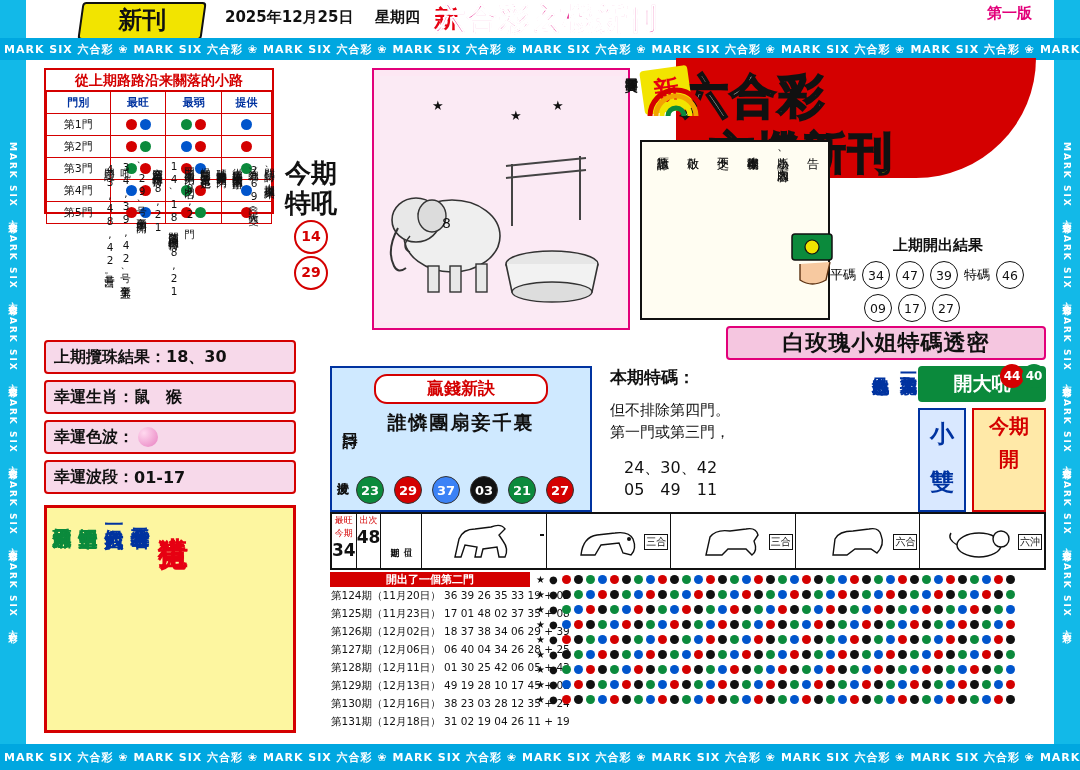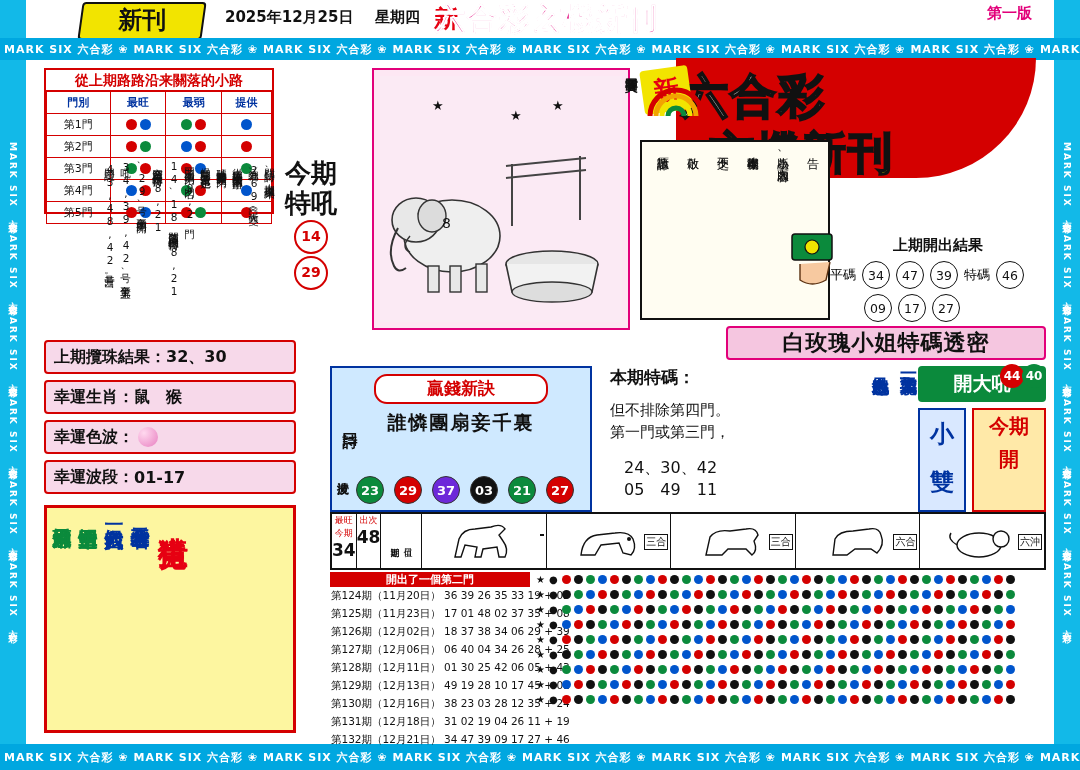--- a/index.html
+++ b/index.html
@@ -460,7 +460,7 @@
 
   <div class="panel luckyrow" style="top:340px;">
     <span>上期攬珠結果：</span>
-    <span>32、30</span>
+    <span>18、30</span>
   </div>
   <div class="panel luckyrow" style="top:420px;">
     <span>幸運色波：</span>

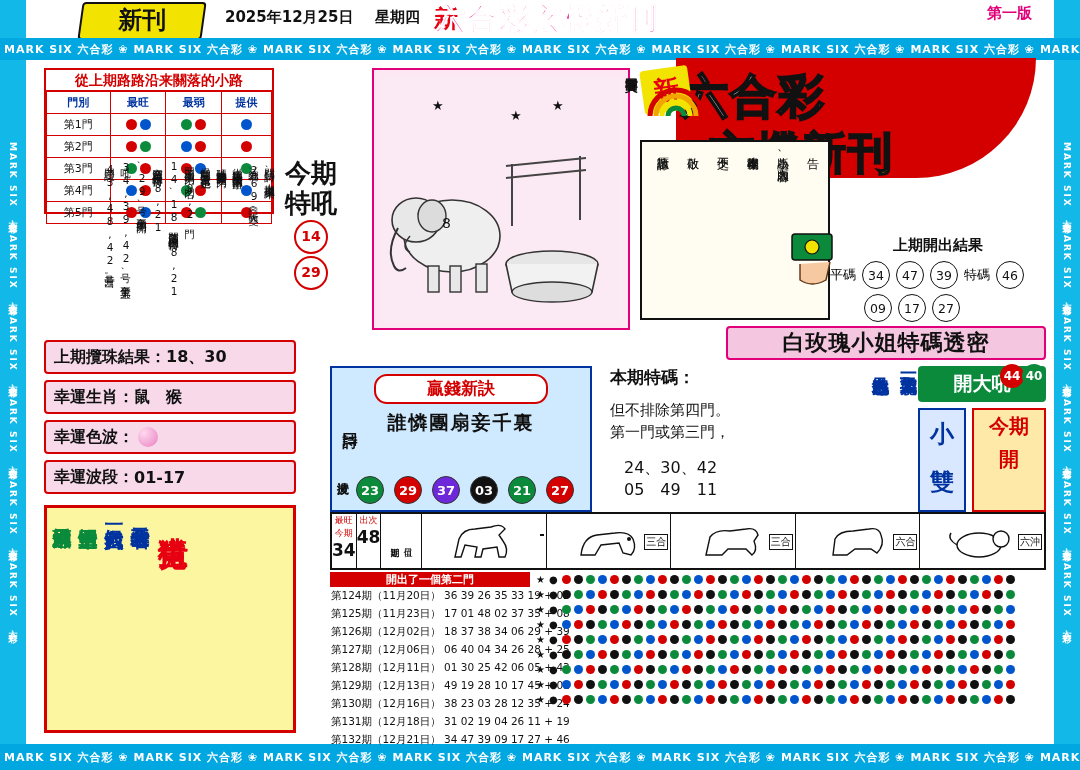--- a/index.html
+++ b/index.html
@@ -493,7 +493,7 @@
     <div class="wb-balls">
       <span class="cball" style="background:#0b8a3c">23</span>
       <span class="cball" style="background:#d40000">29</span>
-      <span class="cball" style="background:#6d28d9">37</span>
+      <span class="cball" style="background:#3b82f6">37</span>
       <span class="cball" style="background:#111">03</span>
       <span class="cball" style="background:#0b8a3c">21</span>
       <span class="cball" style="background:#d40000">27</span>

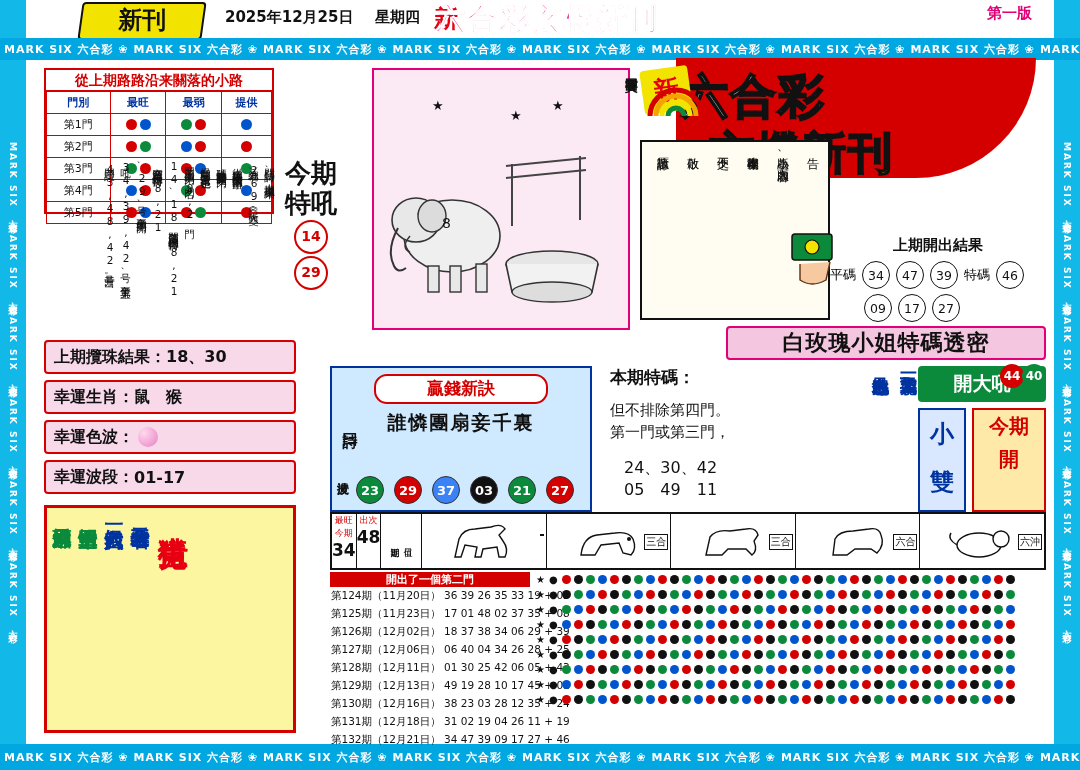--- a/index.html
+++ b/index.html
@@ -613,9 +613,6 @@
       <tr>
             <td>第131期（12月18日）  31 02 19 04 26 11 + 19</td>
           </tr>
-      <tr>
-            <td>第132期（12月21日）  34 47 39 09 17 27 + 46</td>
-          </tr>
     </tbody>
       </table>
   </div>

